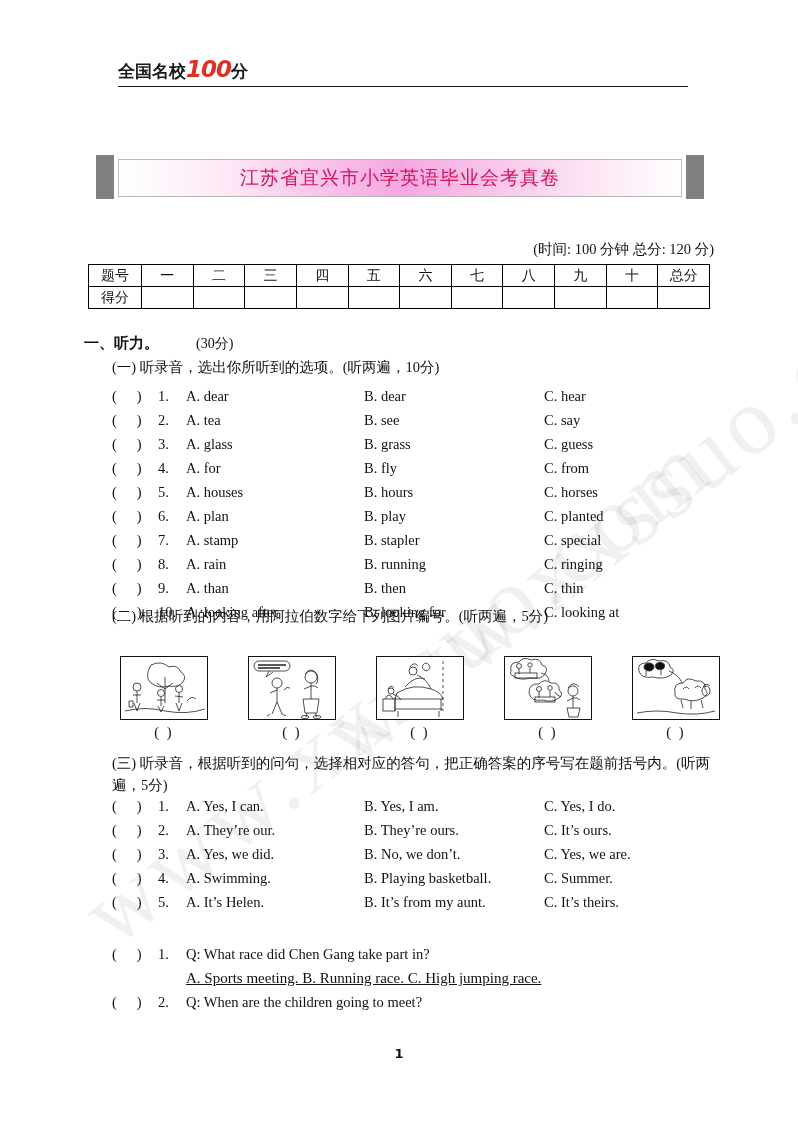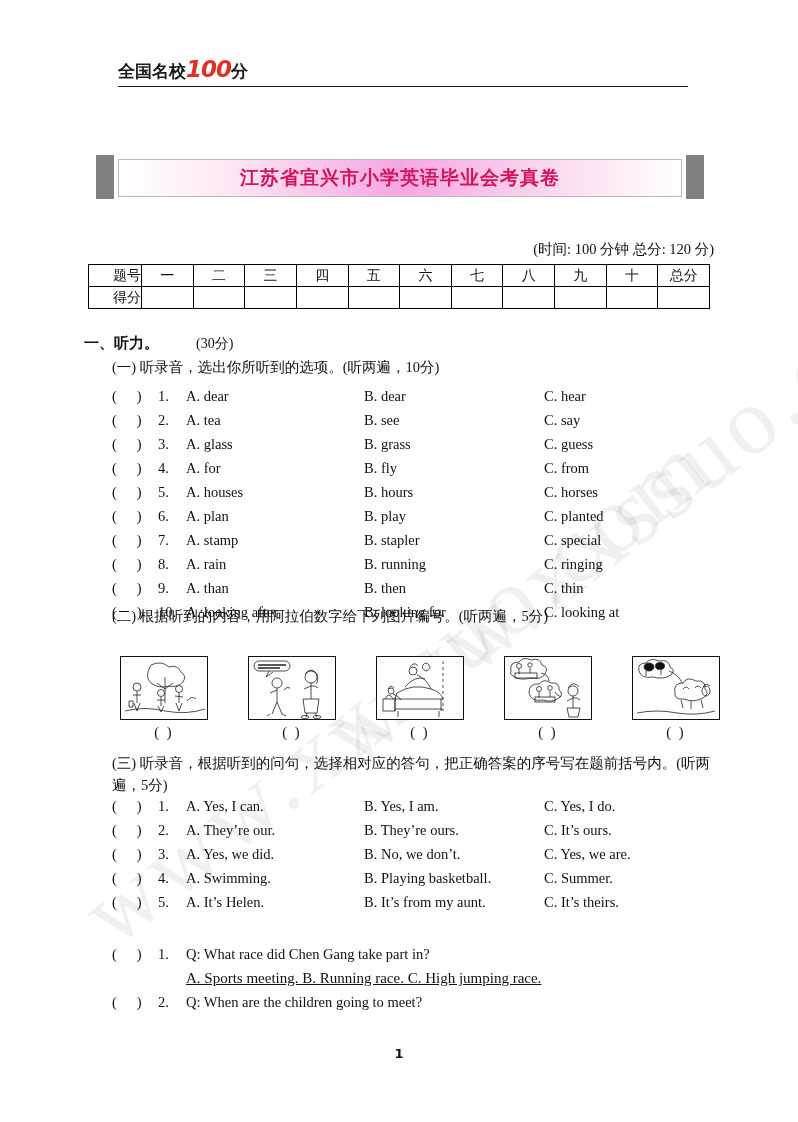--- a/index.html
+++ b/index.html
@@ -118,7 +118,7 @@
   .banner-title {
     font-family: "DejaVu Sans", sans-serif;
     font-size: 19px;
-    font-weight: bold;
+    font-weight: normal;
     color: #d4145a;
     letter-spacing: 1px;
     white-space: nowrap;

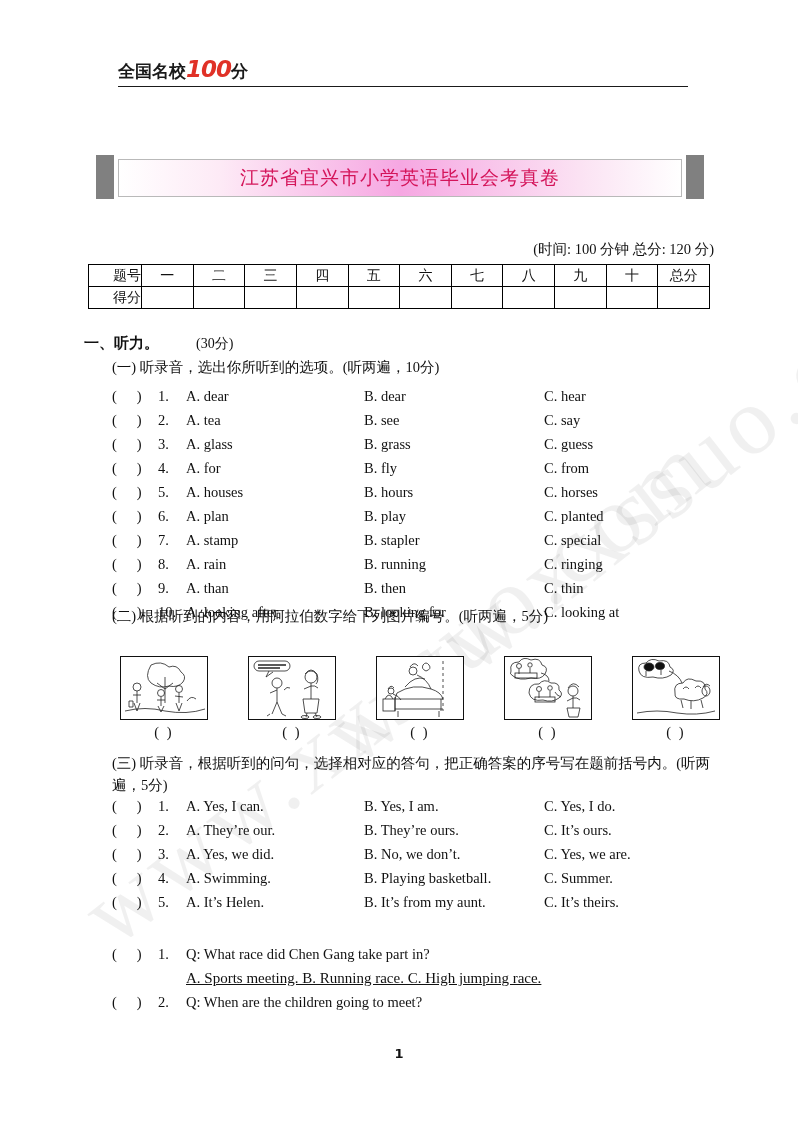--- a/index.html
+++ b/index.html
@@ -151,7 +151,7 @@
     font-family: "DejaVu Sans", sans-serif;
     padding: 0;
   }
-  .score-table td.head-col { width: 52px; text-align: right; }
+  .score-table td.head-col { width: 52px; }
 
   
   .sec-title {

